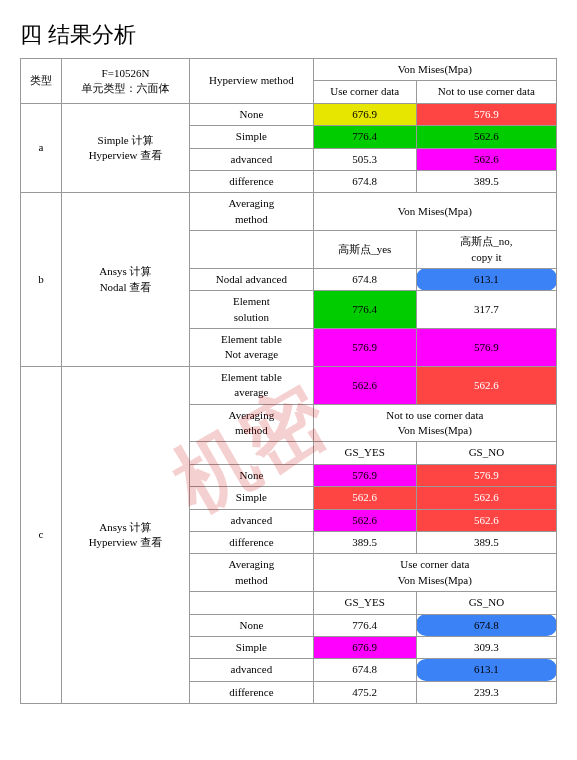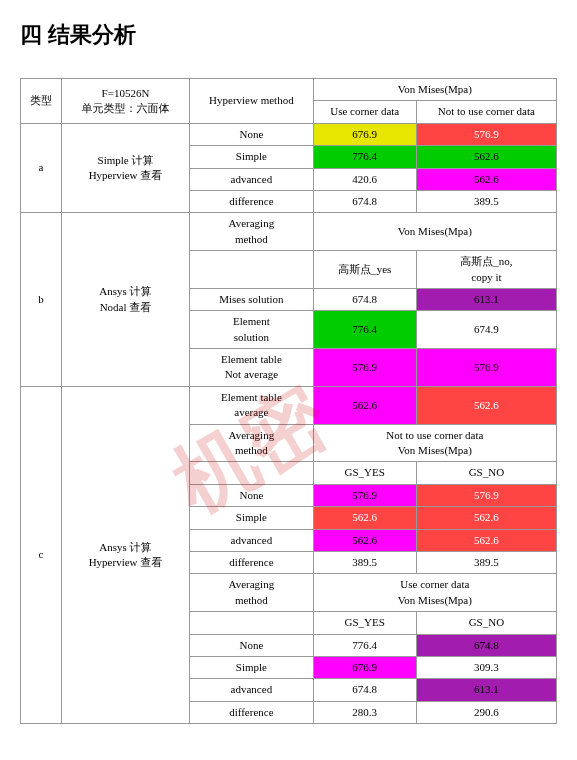--- a/index.html
+++ b/index.html
@@ -15,8 +15,8 @@
     }
     h1 {
       font-size: 22px;
-      font-weight: bold;
-      margin-bottom: 28px;
+      font-weight: normal;
+      margin-bottom: 8px;
       font-family: "SimHei", "黑体", sans-serif;
     }
     table {

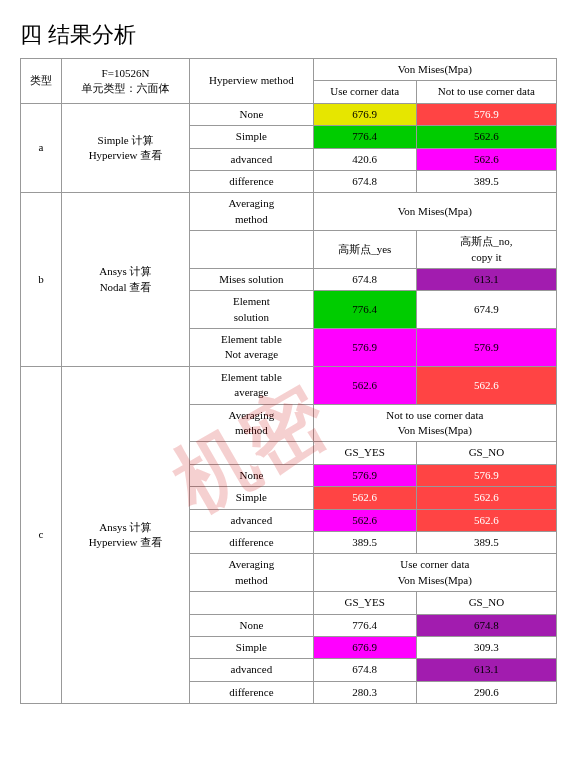--- a/index.html
+++ b/index.html
@@ -107,7 +107,7 @@
     </tr>
     <tr>
       <td>advanced</td>
-      <td>420.6</td>
+      <td>505.3</td>
       <td class="bg-magenta">562.6</td>
     </tr>
     <tr>

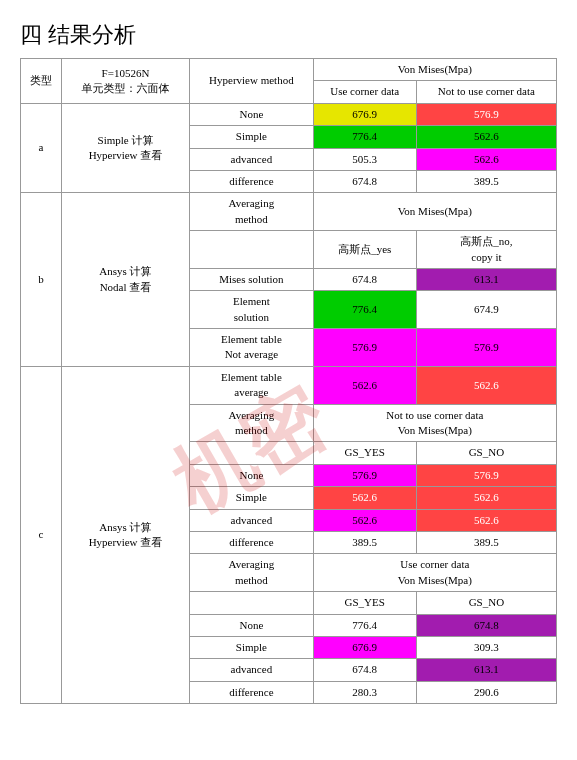--- a/index.html
+++ b/index.html
@@ -131,7 +131,7 @@
       <td>高斯点_no,<br>copy it</td>
     </tr>
     <tr>
-      <td>Mises solution</td>
+      <td>Nodal advanced</td>
       <td>674.8</td>
       <td class="bg-olive">613.1</td>
     </tr>

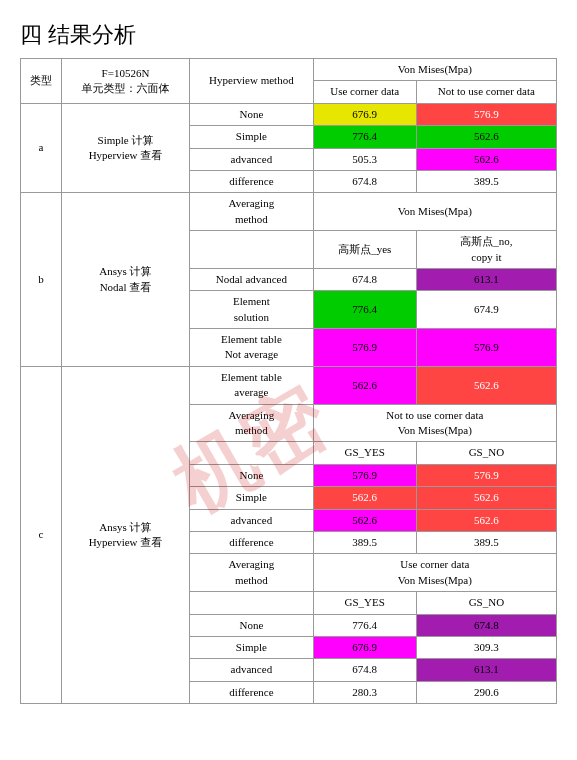--- a/index.html
+++ b/index.html
@@ -35,7 +35,7 @@
     .bg-red { background-color: #ff4444; color: #fff; }
     .bg-green { background-color: #00cc00; color: #000; }
     .bg-magenta { background-color: #ff00ff; color: #000; }
-    .bg-olive { background-color: #a21caf; color: #000; }
+    .bg-olive { background-color: #3b82f6; color: #000; border-radius: 10px; }
 
     .watermark {
       position: absolute;

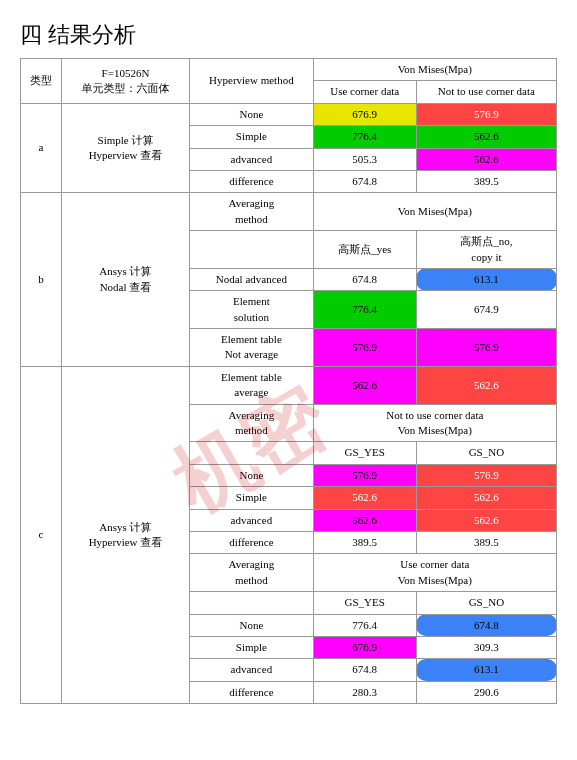--- a/index.html
+++ b/index.html
@@ -138,7 +138,7 @@
     <tr>
       <td>Element<br>solution</td>
       <td class="bg-green">776.4</td>
-      <td>674.9</td>
+      <td>317.7</td>
     </tr>
     <tr>
       <td>Element table<br>Not average</td>

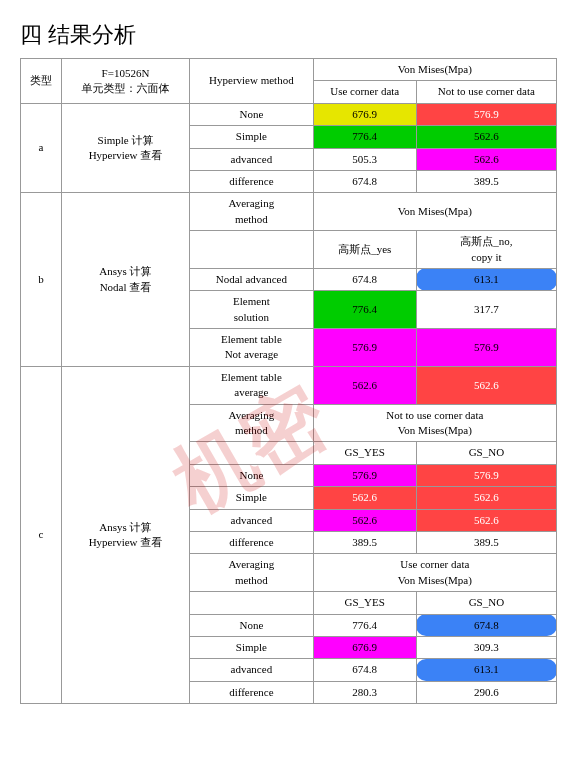--- a/index.html
+++ b/index.html
@@ -213,7 +213,7 @@
     </tr>
     <tr>
       <td>difference</td>
-      <td>280.3</td>
+      <td>475.2</td>
       <td>290.6</td>
     </tr>
   </tbody>

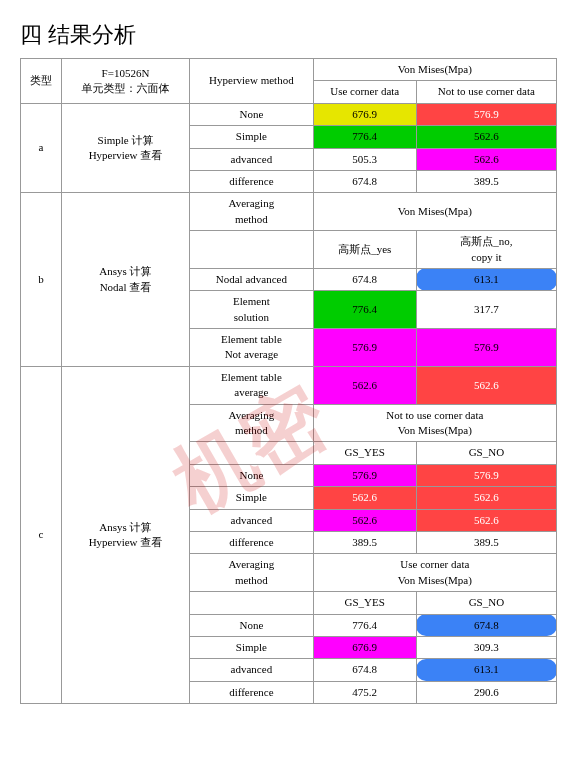--- a/index.html
+++ b/index.html
@@ -214,7 +214,7 @@
     <tr>
       <td>difference</td>
       <td>475.2</td>
-      <td>290.6</td>
+      <td>239.3</td>
     </tr>
   </tbody>
 </table>

